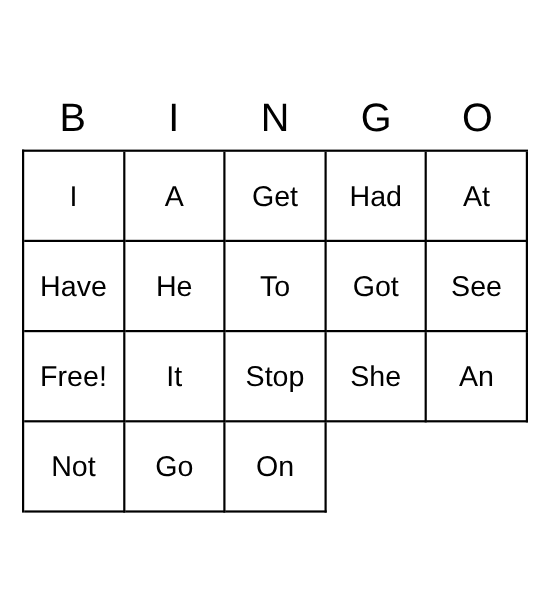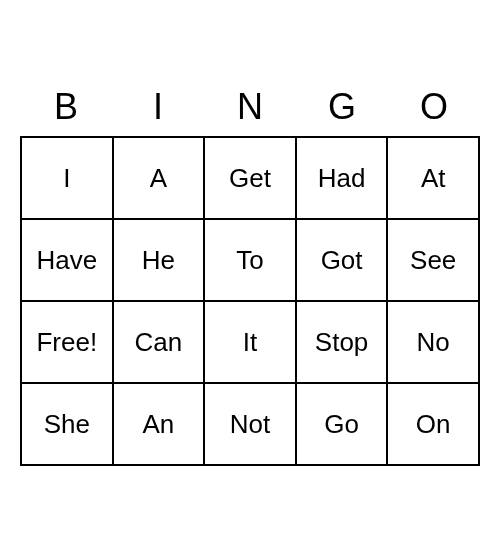--- a/index.html
+++ b/index.html
@@ -80,7 +80,6 @@
     <div class="bingo-cell">Got</div>
     <div class="bingo-cell">See</div>
     <div class="bingo-cell">Free!</div>
-    <div class="bingo-cell">Can</div>
 
     <div class="bingo-cell">It</div>
     <div class="bingo-cell">Stop</div>

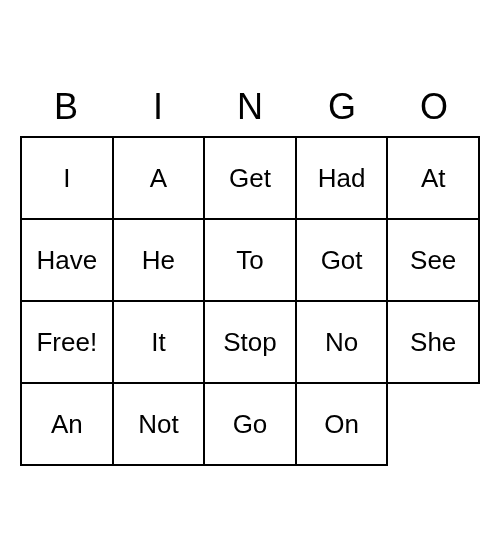--- a/index.html
+++ b/index.html
@@ -83,7 +83,6 @@
 
     <div class="bingo-cell">It</div>
     <div class="bingo-cell">Stop</div>
-    <div class="bingo-cell">No</div>
     <div class="bingo-cell">She</div>
 
     <div class="bingo-cell">An</div>

